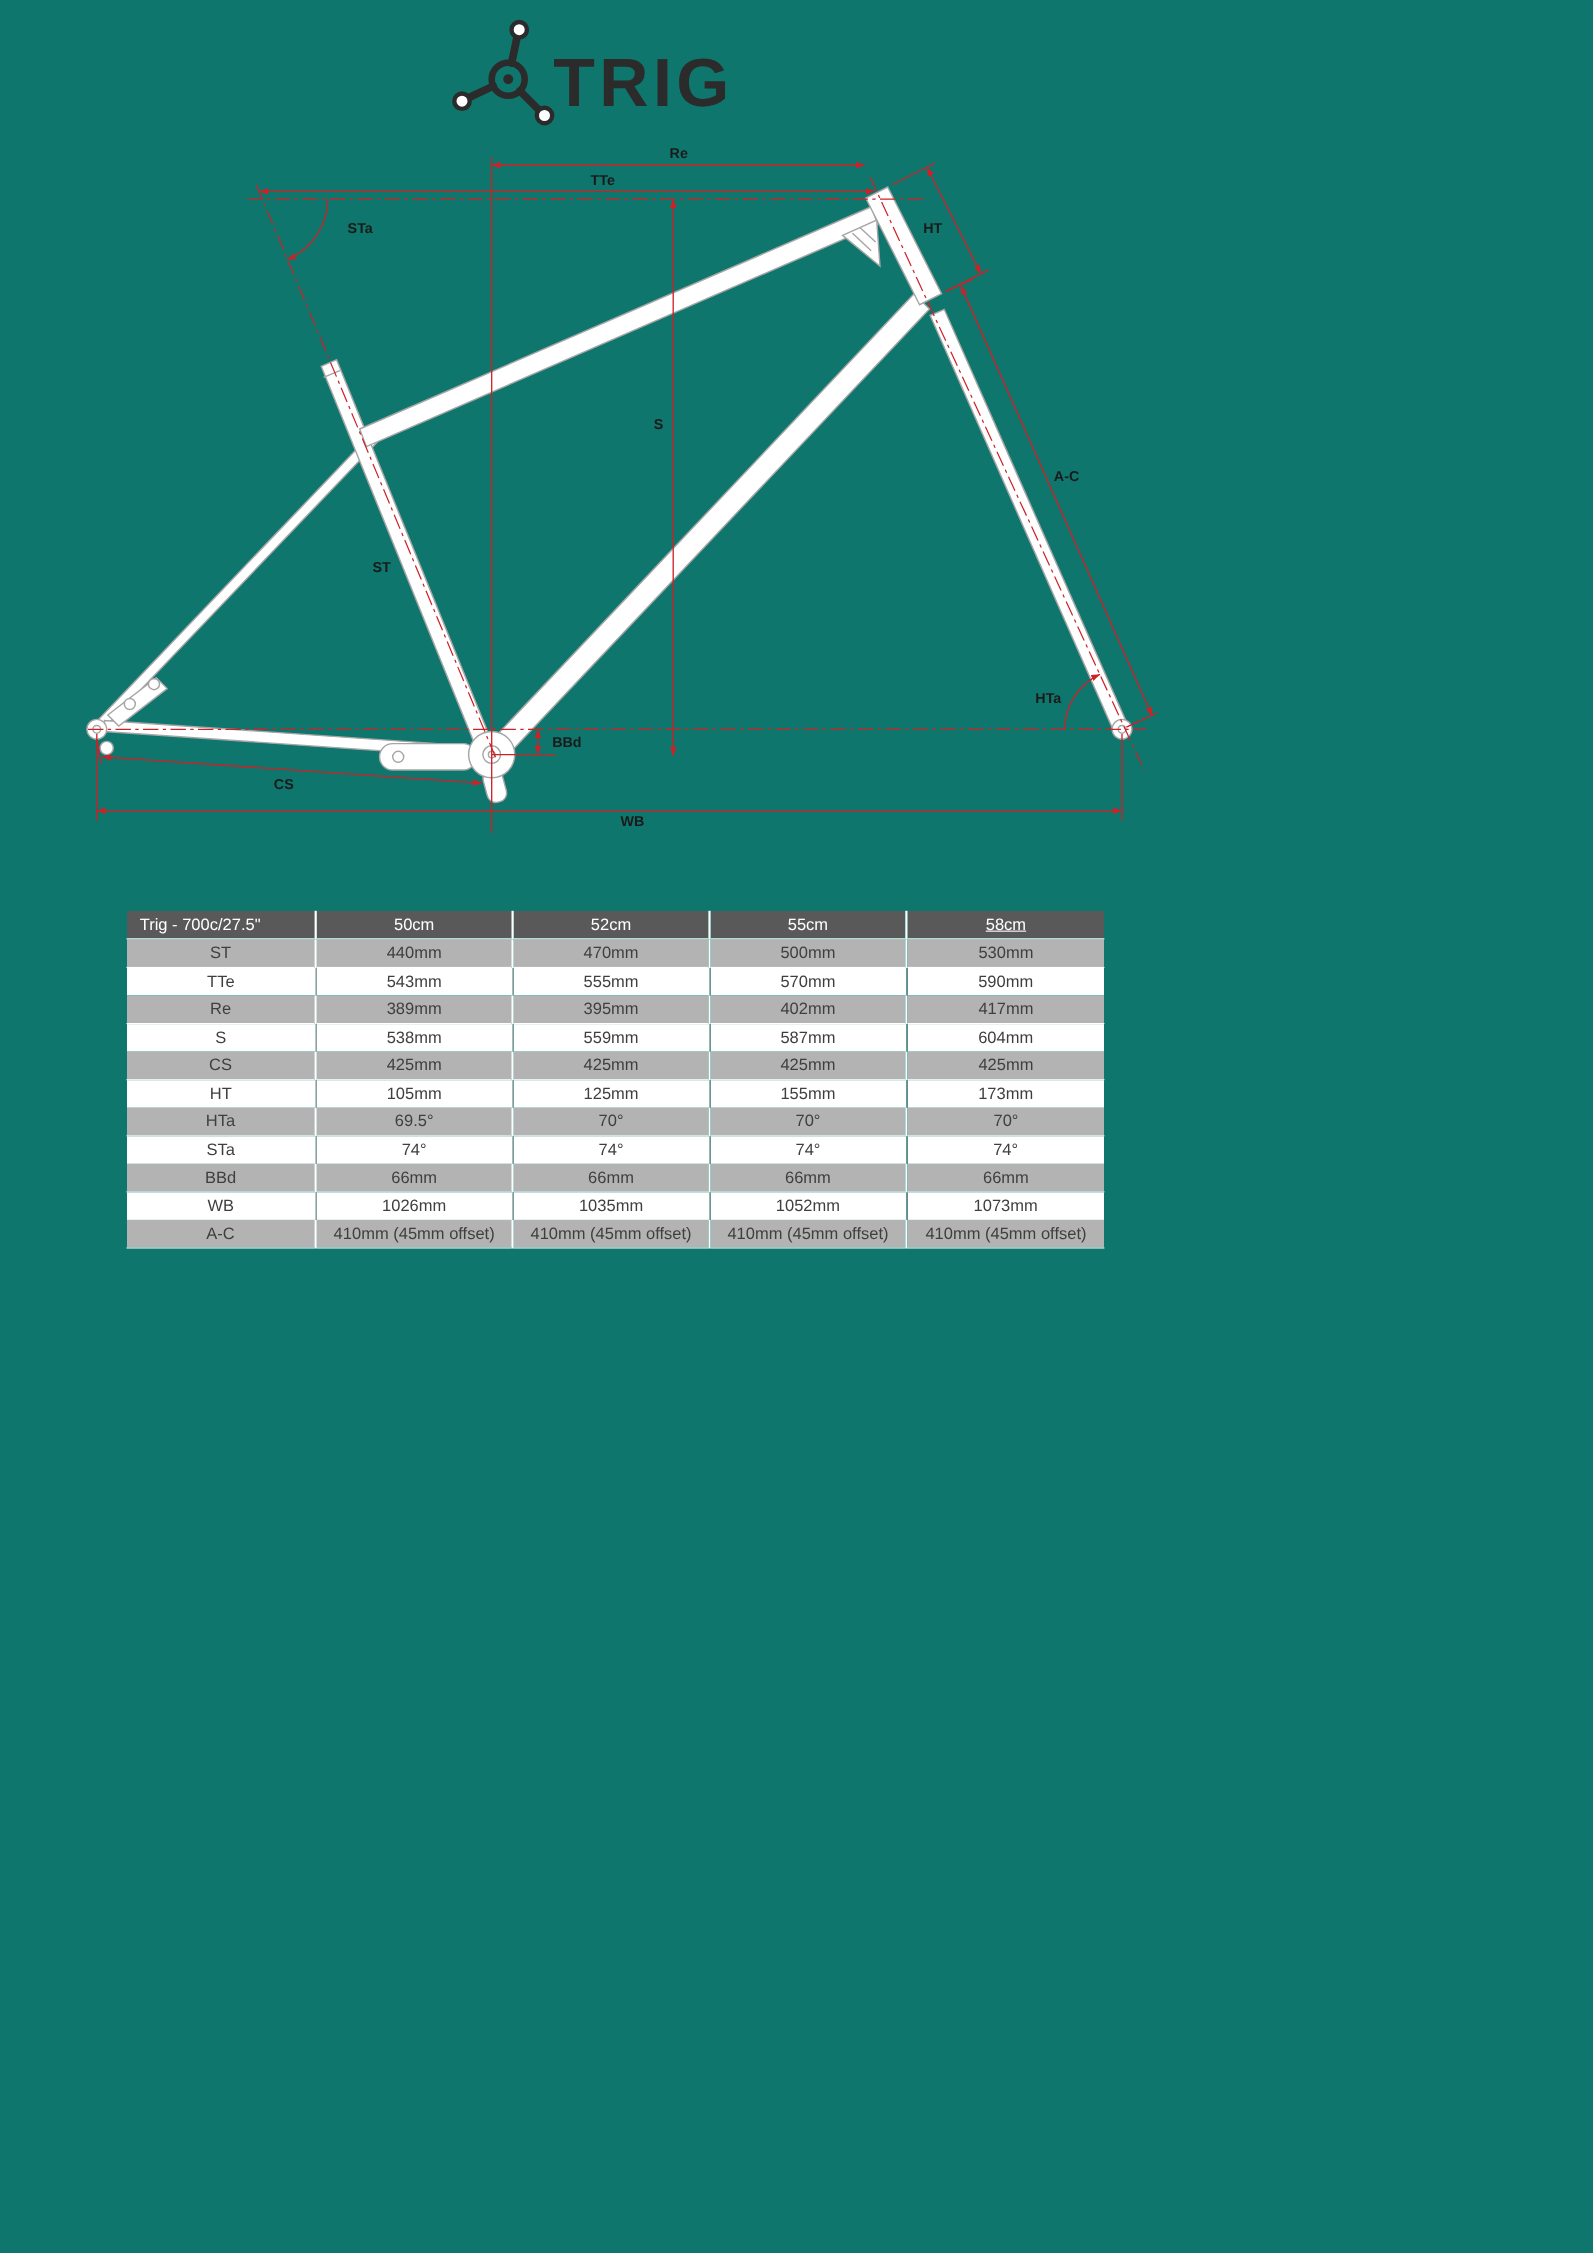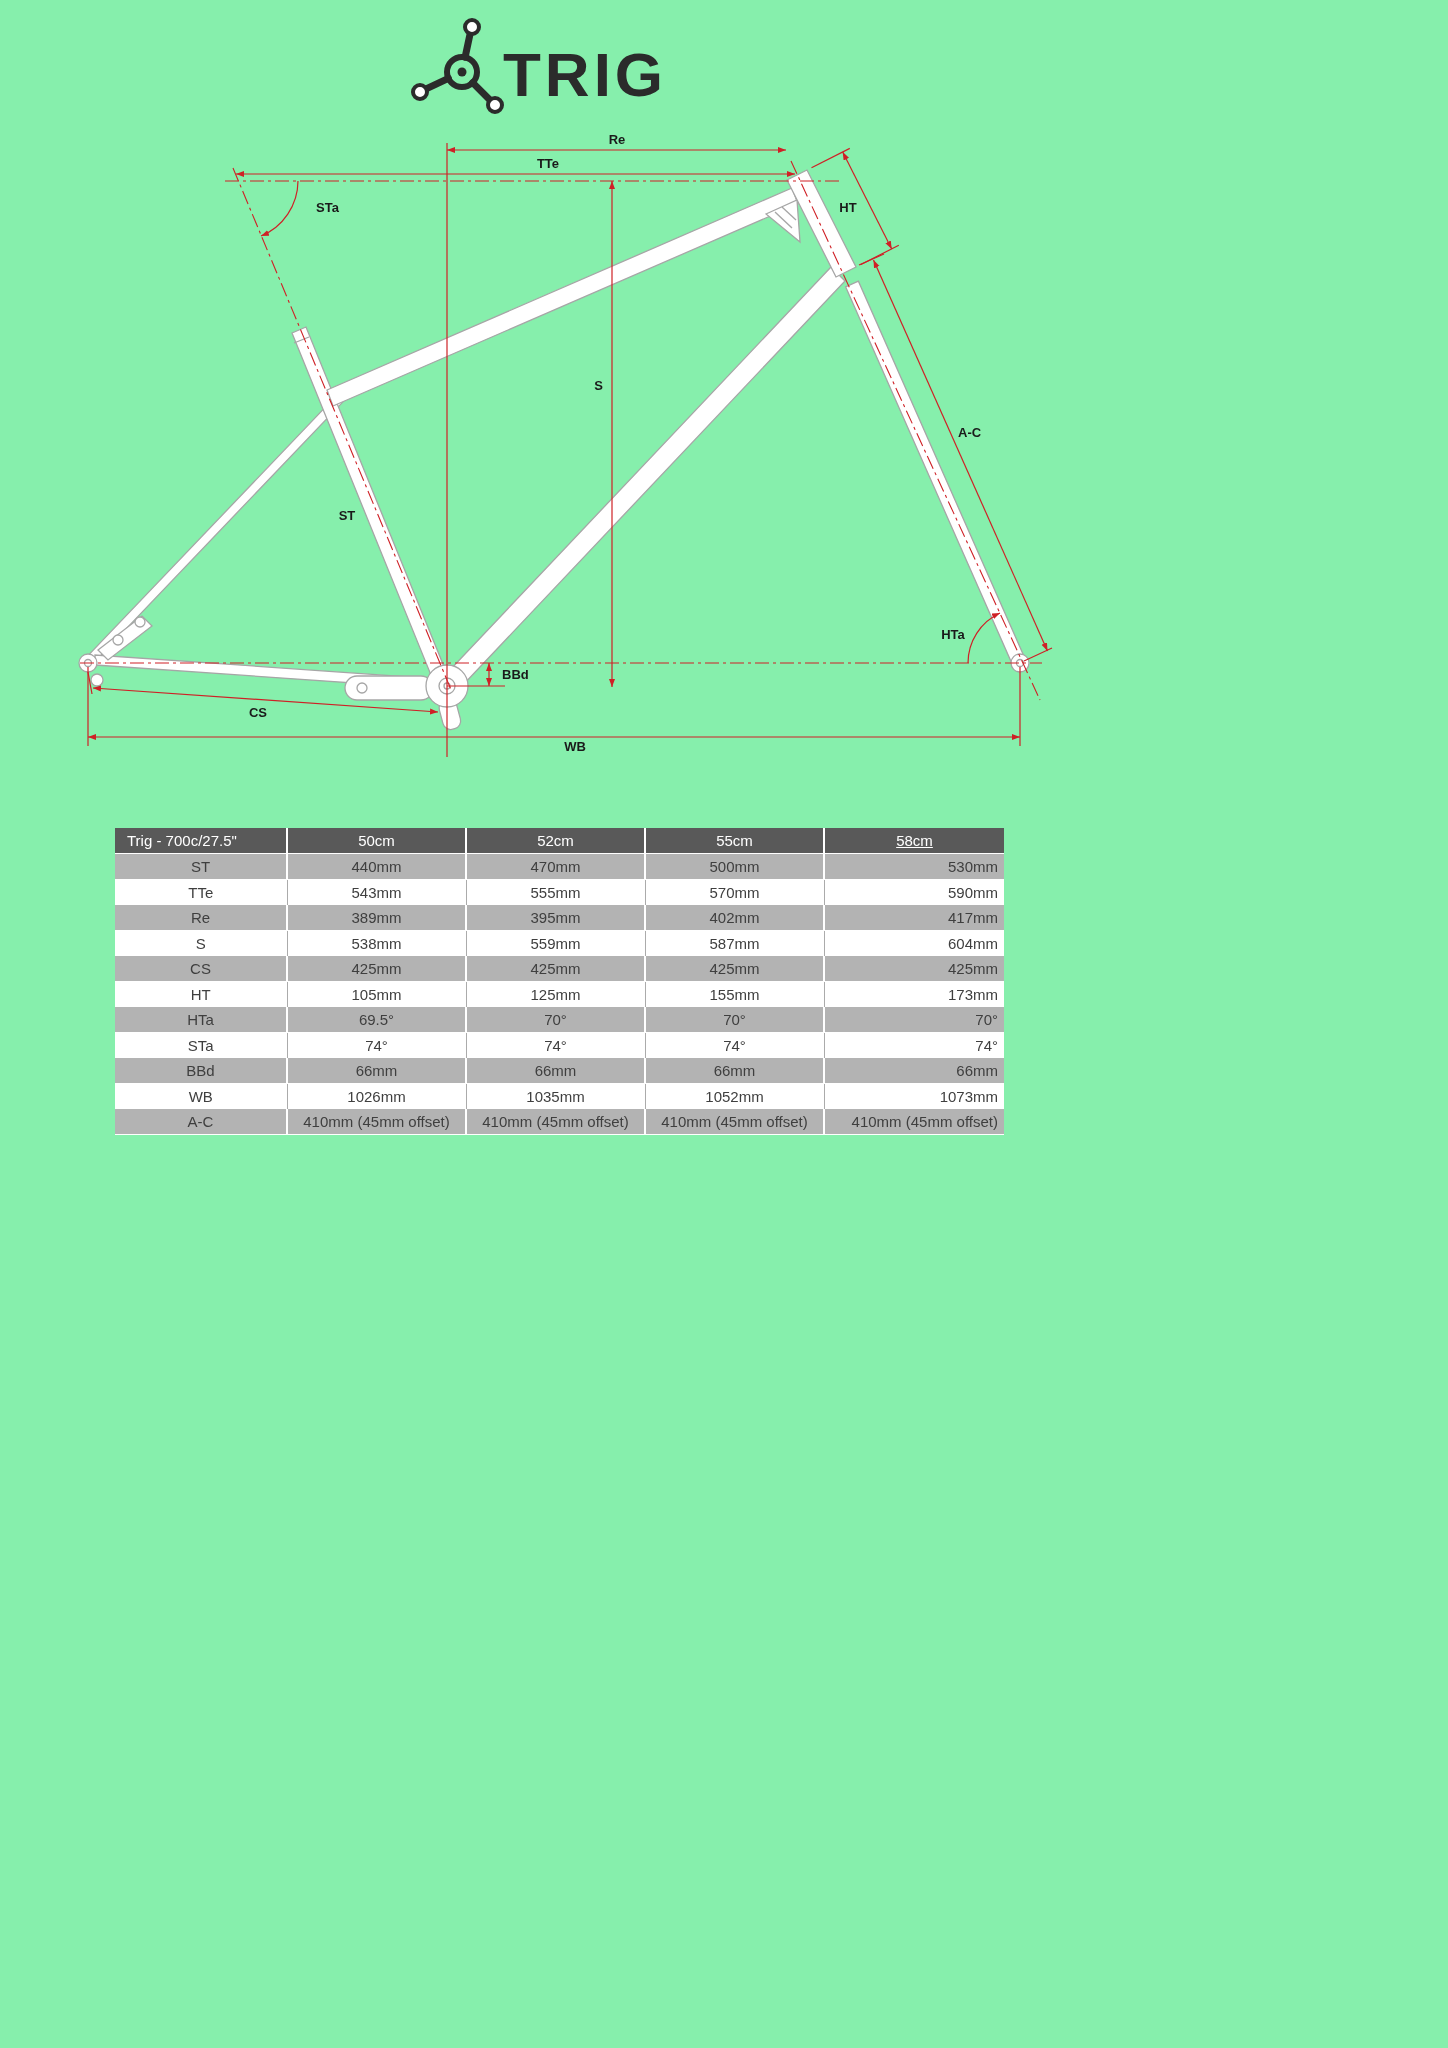--- a/index.html
+++ b/index.html
@@ -4,7 +4,7 @@
 <style>
   html,body { margin:0; padding:0; background:#ffffff; }
   body { width:1448px; height:2048px; position:relative; font-family:"Liberation Sans",sans-serif; }
-  .page { position:absolute; left:0; top:0; width:1448px; height:2048px; background:#86efac; }
+  .page { position:absolute; left:0; top:0; width:1448px; height:2048px; background:#0f766e; }
   svg.diagram { position:absolute; left:0; top:0; }
 
   

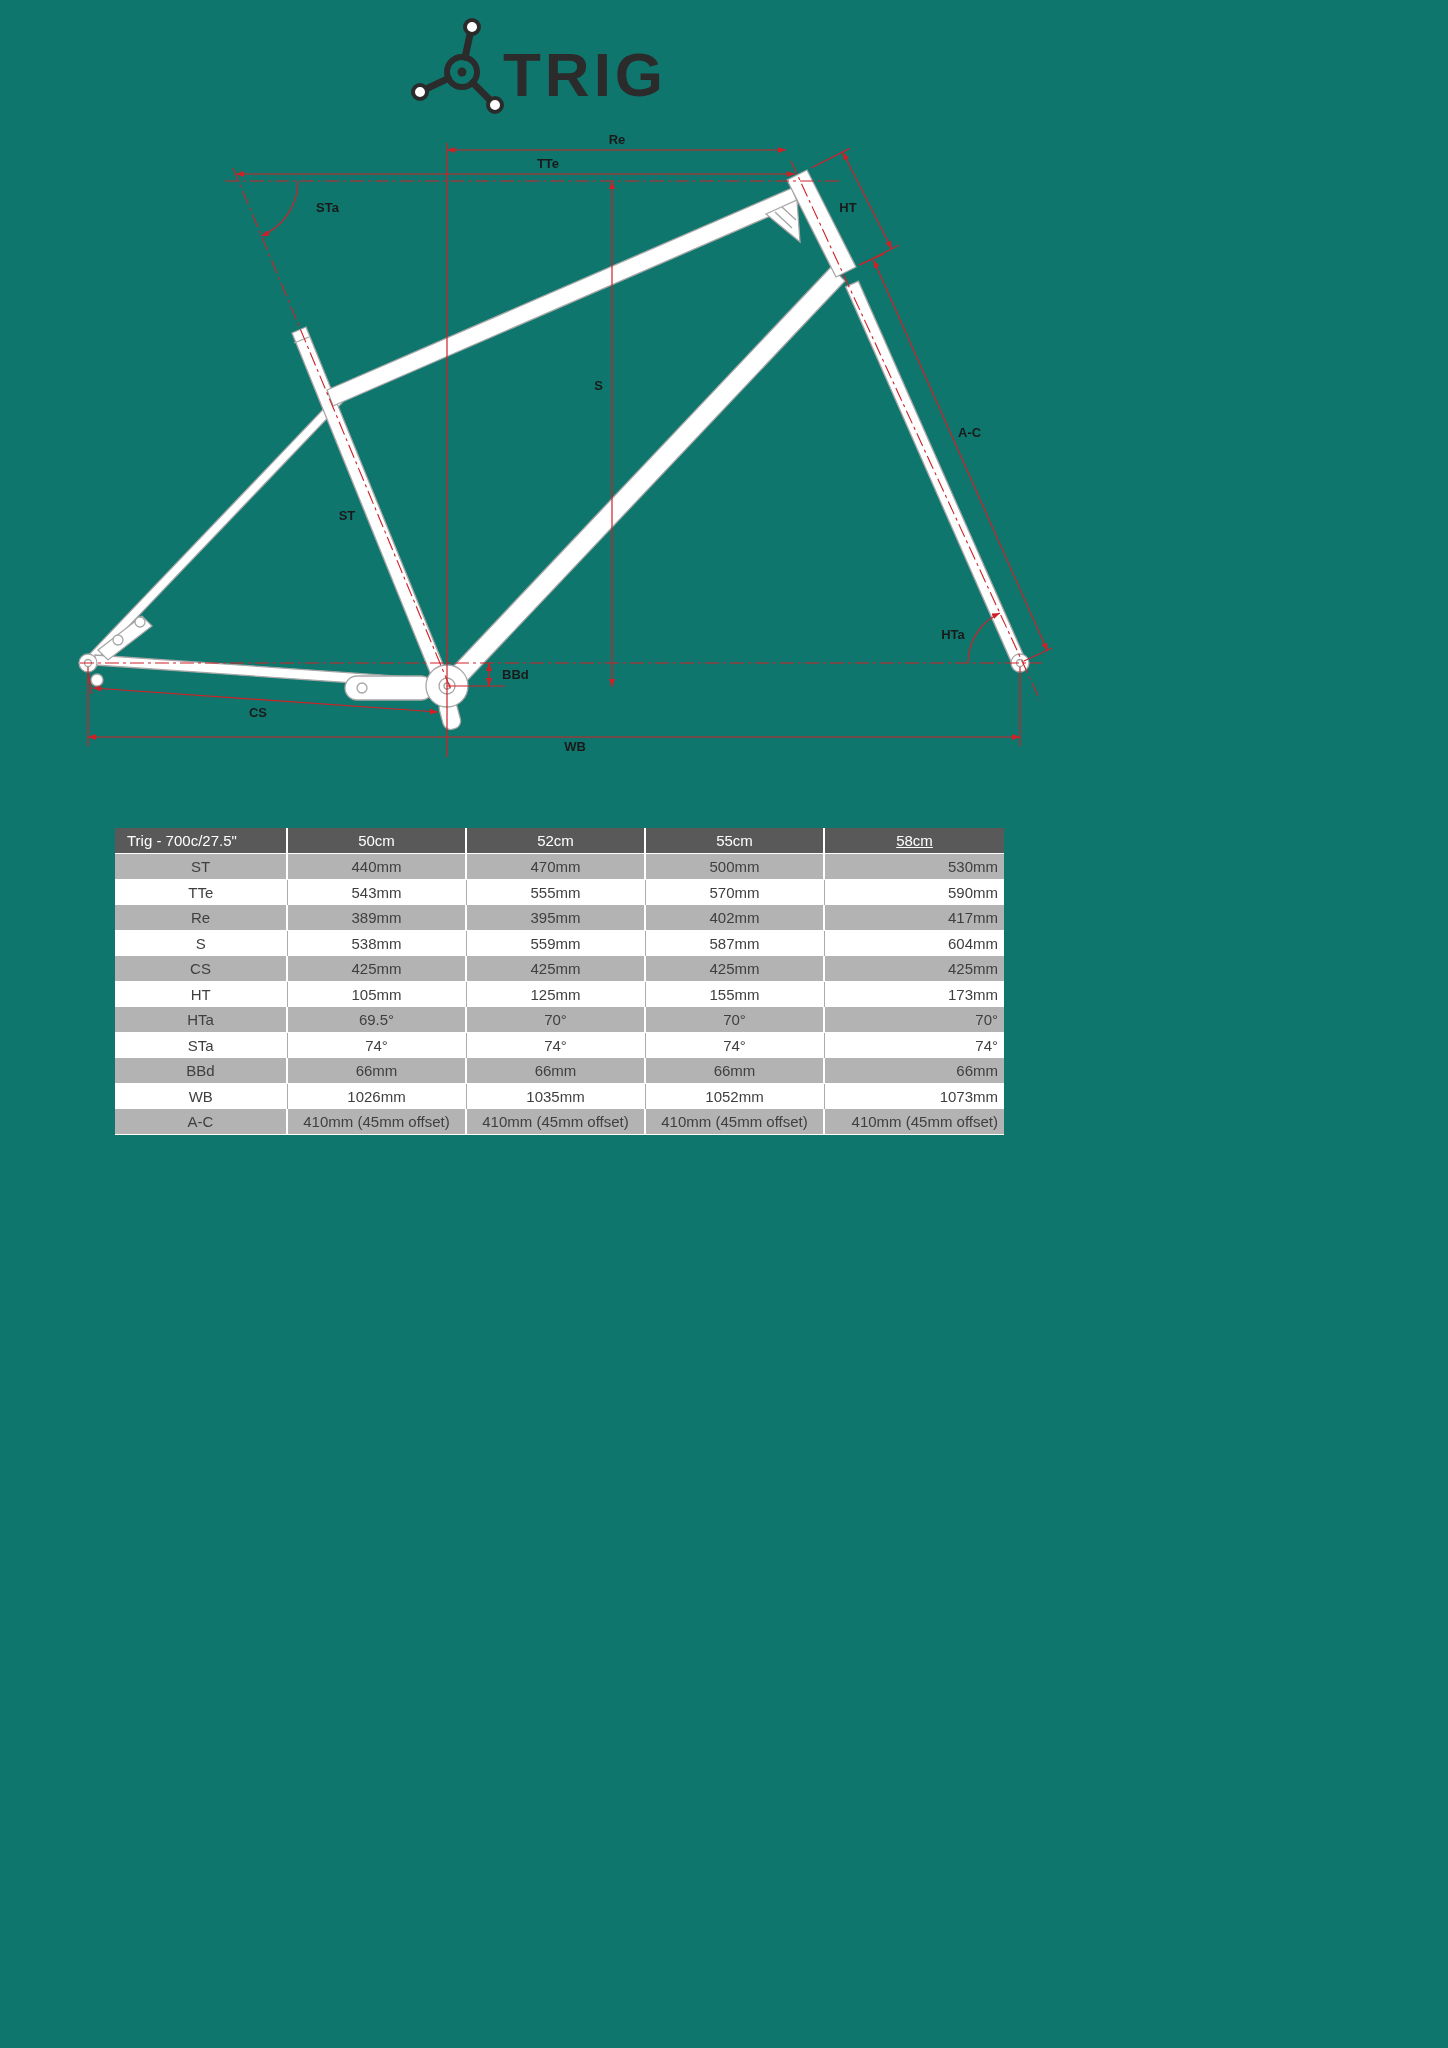--- a/index.html
+++ b/index.html
@@ -18,7 +18,7 @@
   table.geo th:last-child { border-right:none;text-decoration:underline; }
   table.geo tr.g td { background:#b3b3b3; border-right:2px solid #ffffff; border-bottom:1px solid #fff; }
   table.geo tr.w td { background:#ffffff; border-right:1px solid #ababab; }
-  table.geo tr.g td:last-child, table.geo tr.w td:last-child { border-right:none;text-align:right; }
+  table.geo tr.g td:last-child, table.geo tr.w td:last-child { border-right:none; }
 
   
   .frame * { vector-effect:non-scaling-stroke; }

